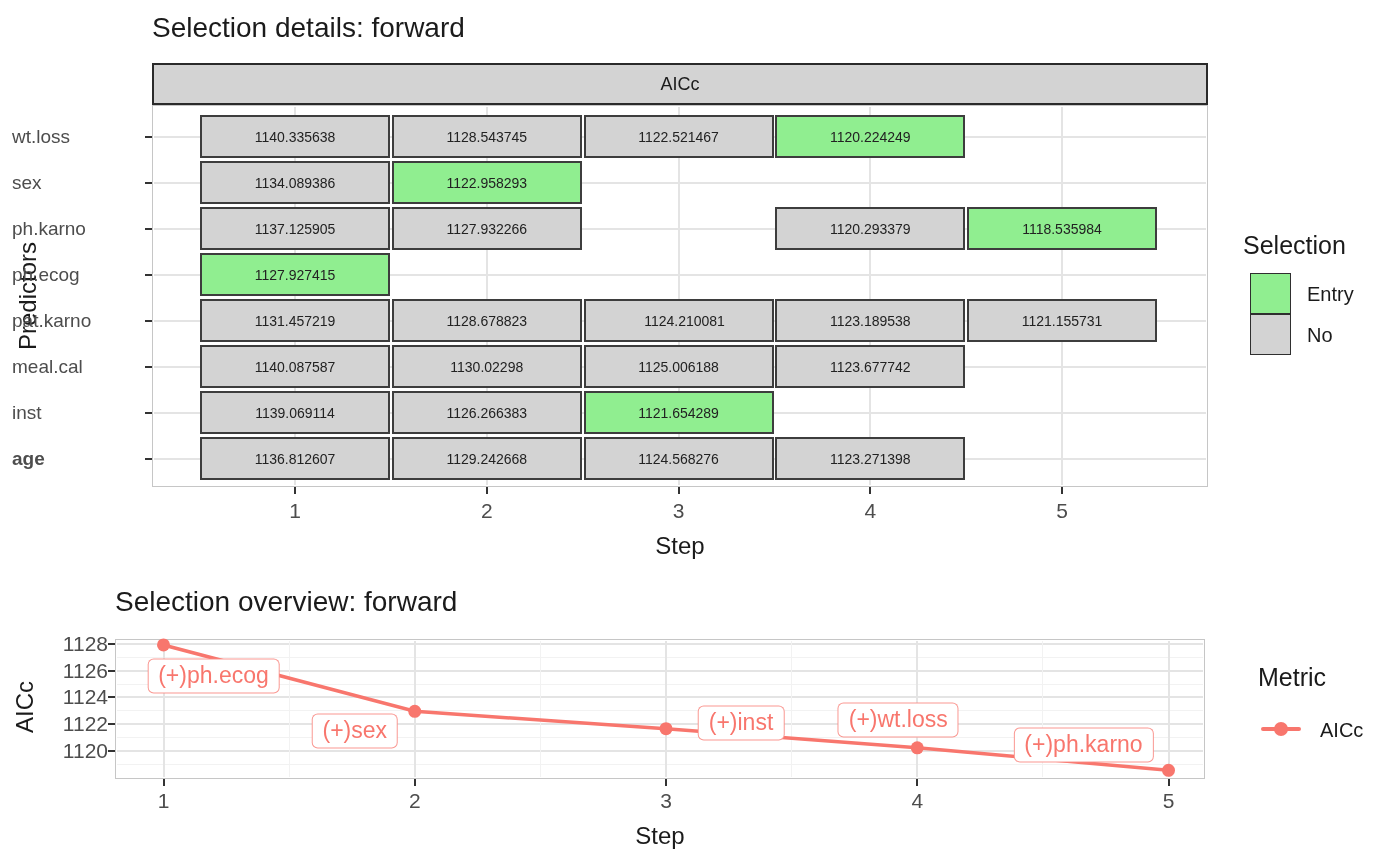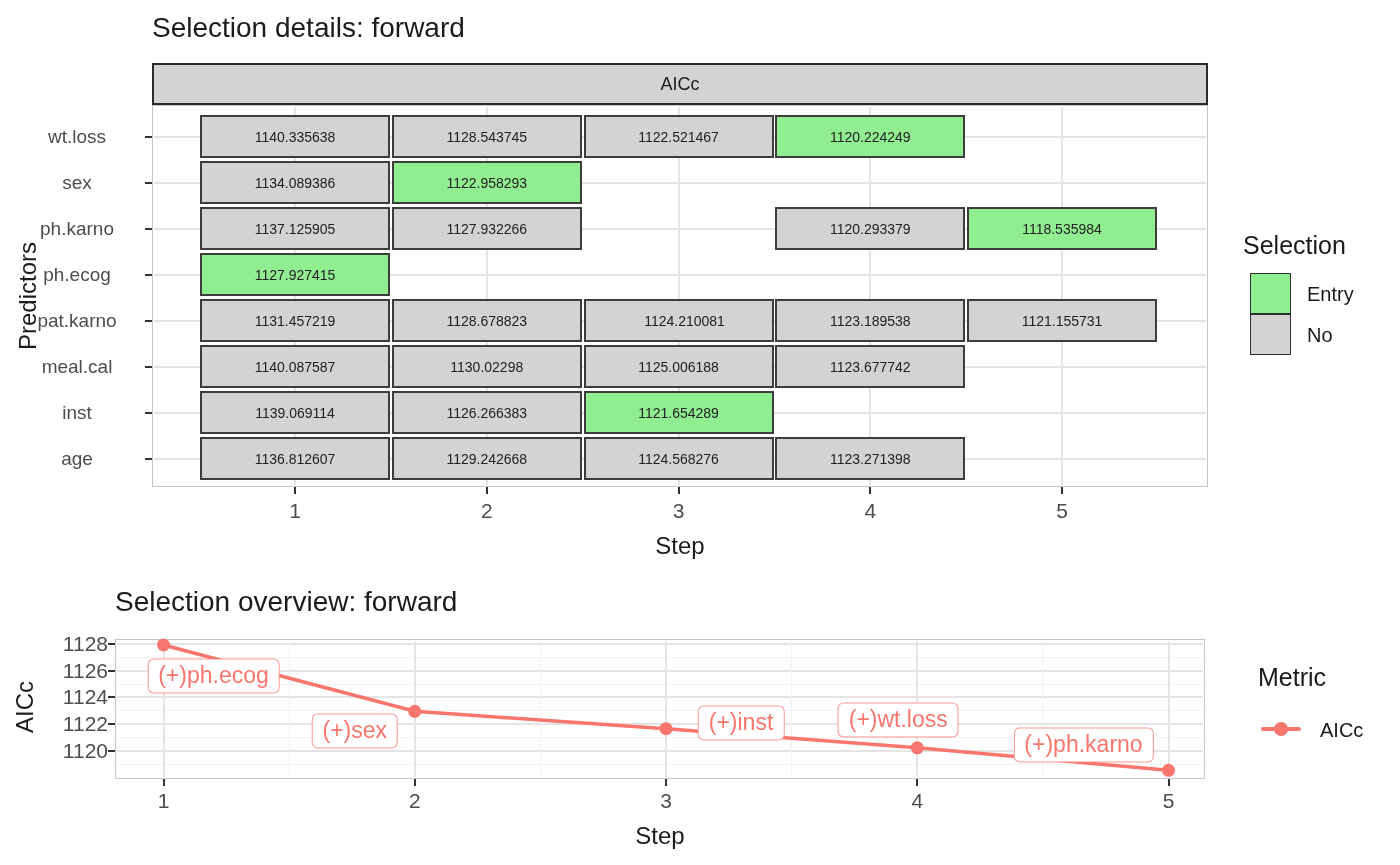--- a/index.html
+++ b/index.html
@@ -17,7 +17,7 @@
         display:flex;align-items:center;justify-content:center;
         font-size:14px;color:#222222;z-index:2;white-space:nowrap;}
   .axis-text{position:absolute;color:#4D4D4D;font-size:21px;white-space:nowrap;}
-  .pred-label{position:absolute;color:#4D4D4D;font-size:19px;text-align:center;white-space:nowrap;}
+  .pred-label{position:absolute;color:#4D4D4D;font-size:19px;text-align:left;white-space:nowrap;}
   .tick-mark{position:absolute;background:#333333;z-index:2;}
   .axis-title{position:absolute;font-size:24px;color:#1b1b1b;white-space:nowrap;
               transform:translate(-50%,-50%);}

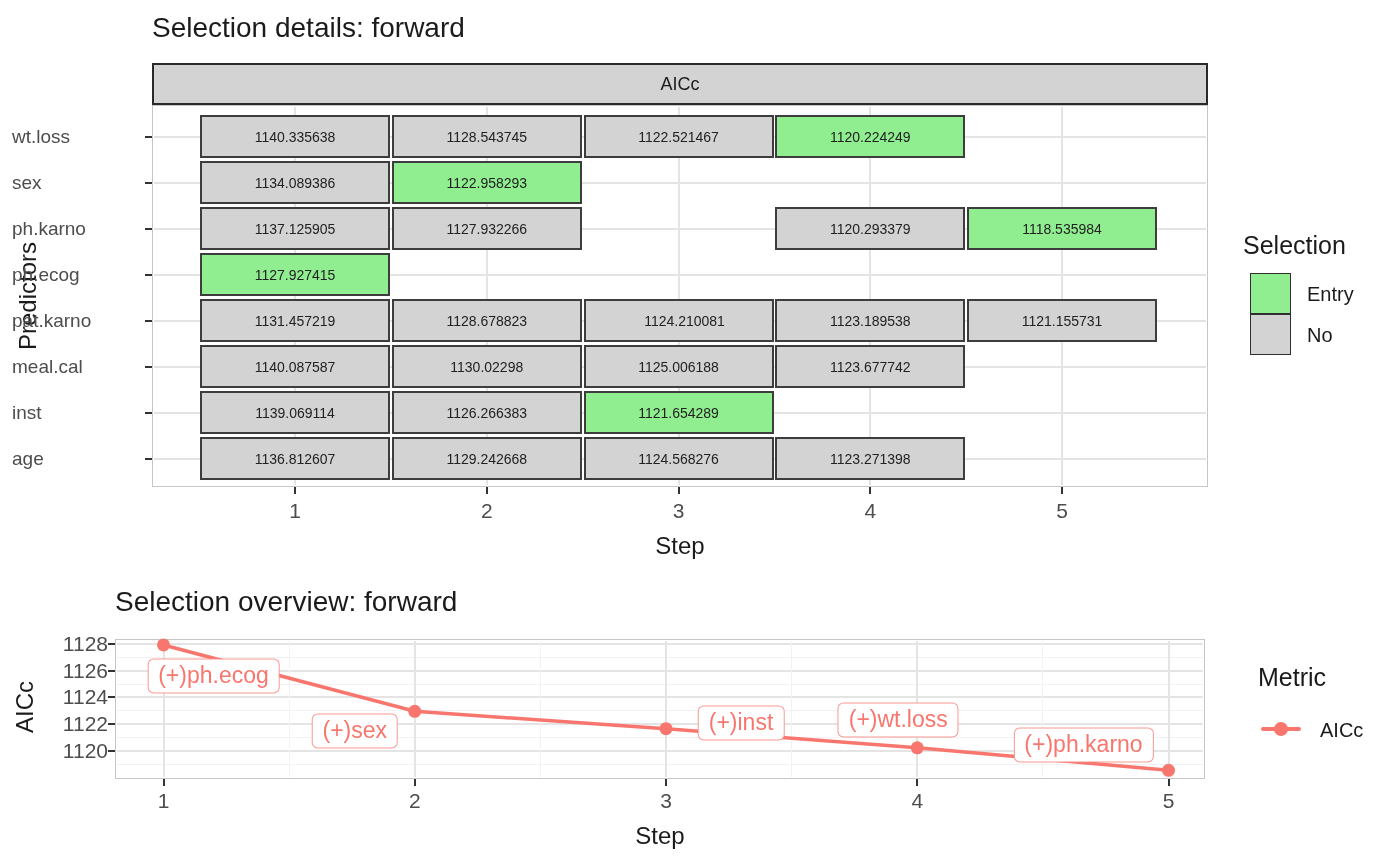--- a/index.html
+++ b/index.html
@@ -135,7 +135,7 @@
     <div class="tile" style="left: 200px; top: 391px; width: 190px; height: 43px; background: rgb(211, 211, 211);">1139.069114</div>
     <div class="tile" style="left: 391.75px; top: 391px; width: 190px; height: 43px; background: rgb(211, 211, 211);">1126.266383</div>
     <div class="tile" style="left: 583.5px; top: 391px; width: 190px; height: 43px; background: rgb(144, 238, 144);">1121.654289</div>
-    <div class="pred-label" style="left: 12px; top: 447.5px; width: 130px; height: 22px; line-height: 22px;">age</div>
+    <div class="pred-label" style="left: 12px; top: 447.5px; width: 130px; height: 22px; line-height: 22px; font-weight: bold;">age</div>
     <div class="tick-mark" style="left: 145px; top: 457.5px; width: 7px; height: 2px;"></div>
     <div class="tile" style="left: 200px; top: 437px; width: 190px; height: 43px; background: rgb(211, 211, 211);">1136.812607</div>
     <div class="tile" style="left: 391.75px; top: 437px; width: 190px; height: 43px; background: rgb(211, 211, 211);">1129.242668</div>

